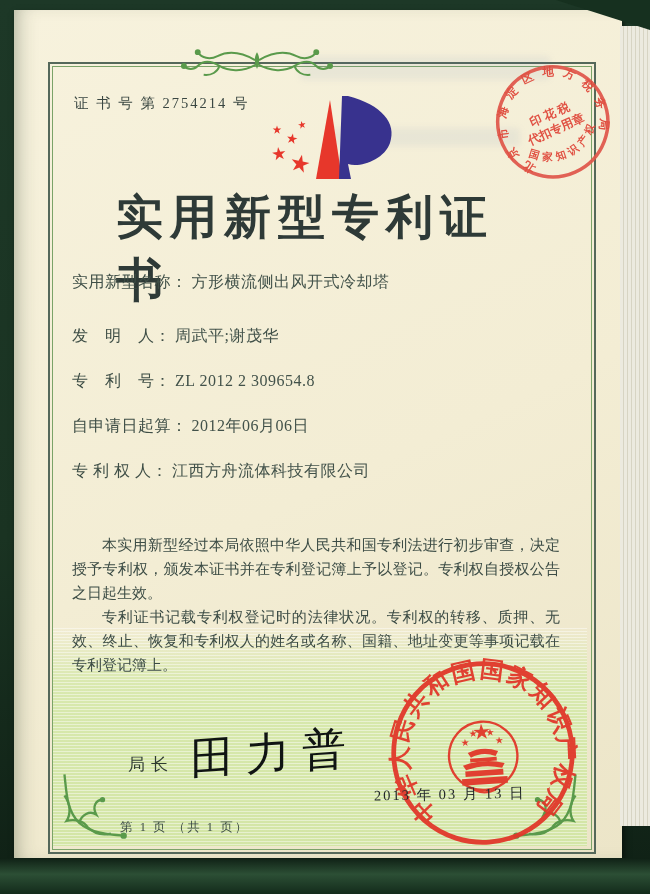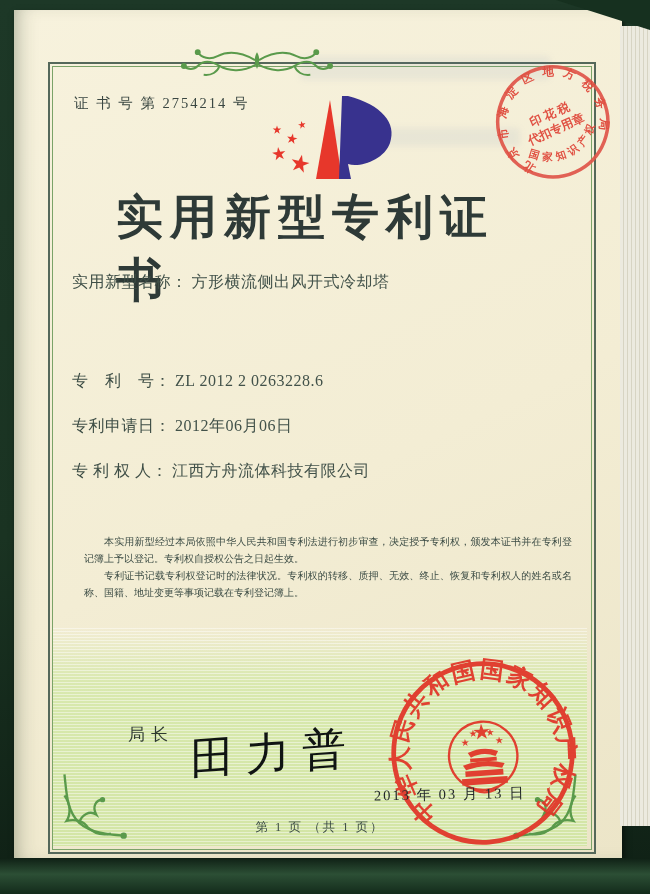--- a/index.html
+++ b/index.html
@@ -151,6 +151,9 @@
 
   <div class="field-row f1">
     <span class="field-label">实用新型名称：</span><span class="field-value">方形横流侧出风开式冷却塔</span>
+  </div>
+  <div class="field-row f2">
+    <span class="field-label">发　明　人：</span><span class="field-value">周武平;谢茂华</span>
   </div>
   <div class="field-row f3">
     <span class="field-label">专　利　号：</span><span class="field-value">ZL 2012 2 0263228.6</span>

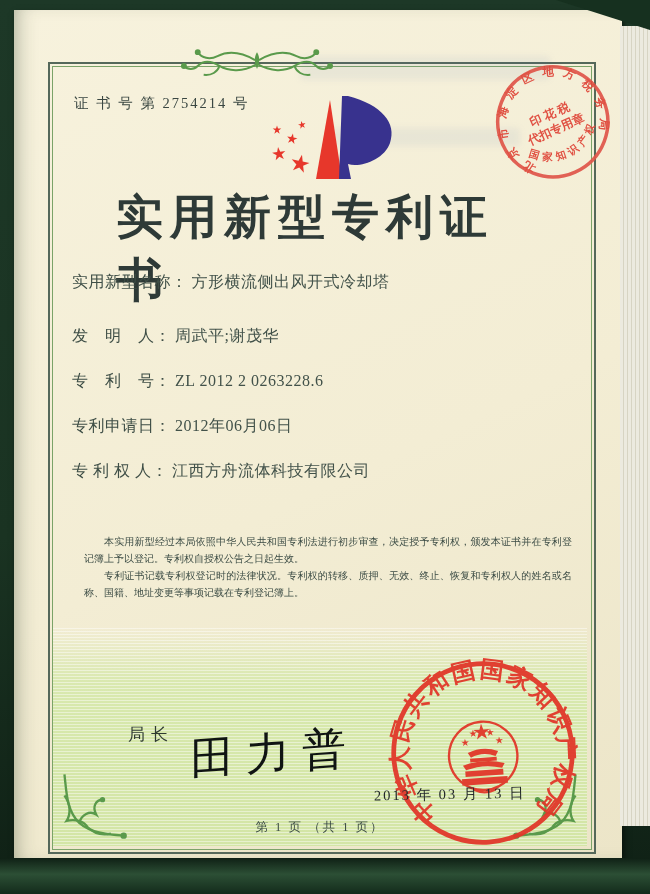--- a/index.html
+++ b/index.html
@@ -156,7 +156,7 @@
     <span class="field-label">发　明　人：</span><span class="field-value">周武平;谢茂华</span>
   </div>
   <div class="field-row f3">
-    <span class="field-label">专　利　号：</span><span class="field-value">ZL 2012 2 0263228.6</span>
+    <span class="field-label">专　利　号：</span><span class="field-value">ZL 2012 2 309654.8</span>
   </div>
   <div class="field-row f4">
     <span class="field-label">专利申请日：</span><span class="field-value">2012年06月06日</span>

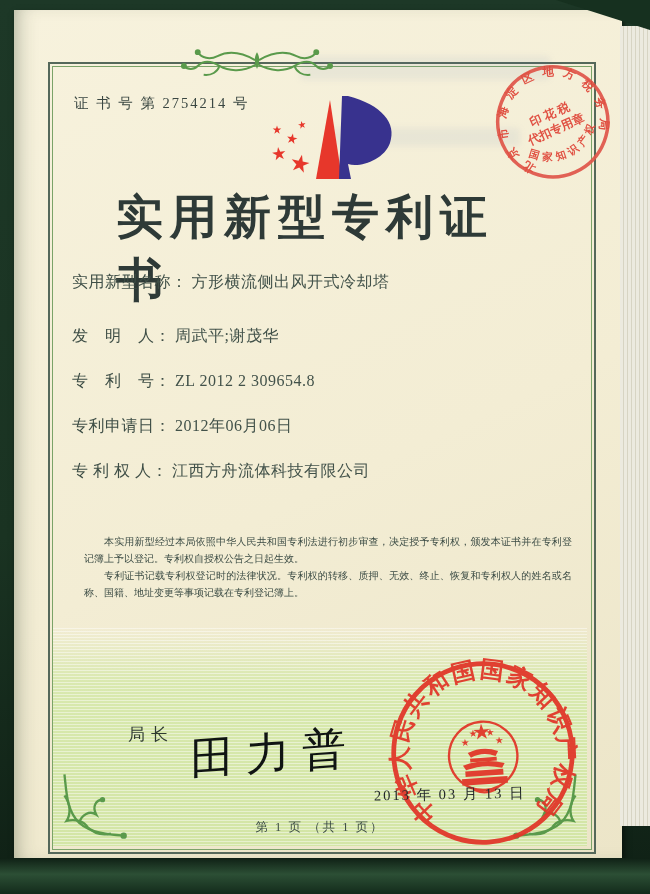--- a/index.html
+++ b/index.html
@@ -159,7 +159,7 @@
     <span class="field-label">专　利　号：</span><span class="field-value">ZL 2012 2 309654.8</span>
   </div>
   <div class="field-row f4">
-    <span class="field-label">专利申请日：</span><span class="field-value">2012年06月06日</span>
+    <span class="field-label">自申请日起算：</span><span class="field-value">2012年06月06日</span>
   </div>
   <div class="field-row f5">
     <span class="field-label">专 利 权 人：</span><span class="field-value">江西方舟流体科技有限公司</span>

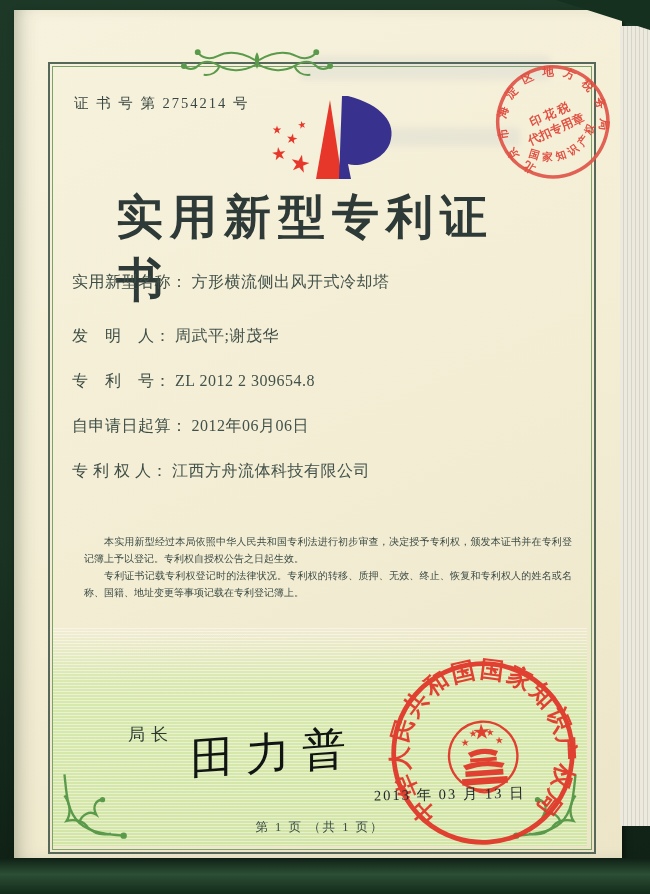--- a/index.html
+++ b/index.html
@@ -49,7 +49,7 @@
   .f1{top:272px}.f2{top:326px}.f3{top:371px}.f4{top:416px}.f5{top:461px}.f6{top:506px}
   .field-label{color:#3e4e46;}
   .field-value{margin-left:4px;color:#42524a;}
-  .body-text{position:absolute;left:84px;top:533px;width:488px;font-size:10px;line-height:17px;
+  .body-text{position:absolute;left:72px;top:533px;width:488px;font-size:15px;line-height:24px;
     color:#3c4c45;text-align:justify;}
   .body-text p{margin:0;text-indent:2em;}
   .director-label{position:absolute;left:128px;top:723px;font-size:17px;letter-spacing:6px;color:#2f3b33;text-align:center;}

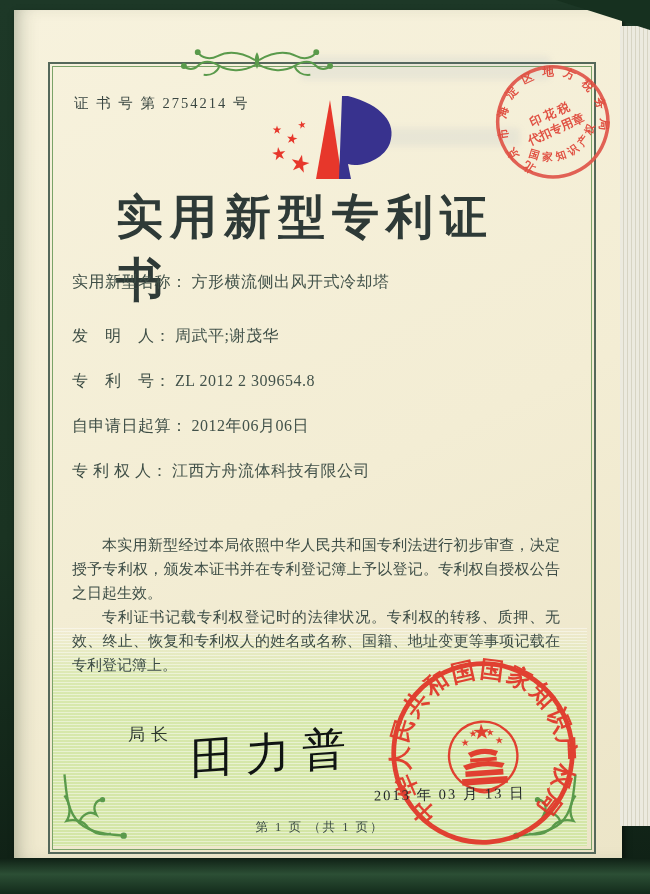--- a/index.html
+++ b/index.html
@@ -52,7 +52,7 @@
   .body-text{position:absolute;left:72px;top:533px;width:488px;font-size:15px;line-height:24px;
     color:#3c4c45;text-align:justify;}
   .body-text p{margin:0;text-indent:2em;}
-  .director-label{position:absolute;left:128px;top:723px;font-size:17px;letter-spacing:6px;color:#2f3b33;text-align:center;}
+  .director-label{position:absolute;left:128px;top:753px;font-size:17px;letter-spacing:6px;color:#2f3b33;text-align:center;}
   .signature{position:absolute;left:190px;top:724px;font-size:44px;font-weight:500;letter-spacing:12px;
     color:#101413;transform:rotate(-4deg) skewX(-4deg);font-family:"DejaVu Sans",sans-serif;}
   .footer{position:absolute;left:120px;top:819px;width:400px;text-align:center;

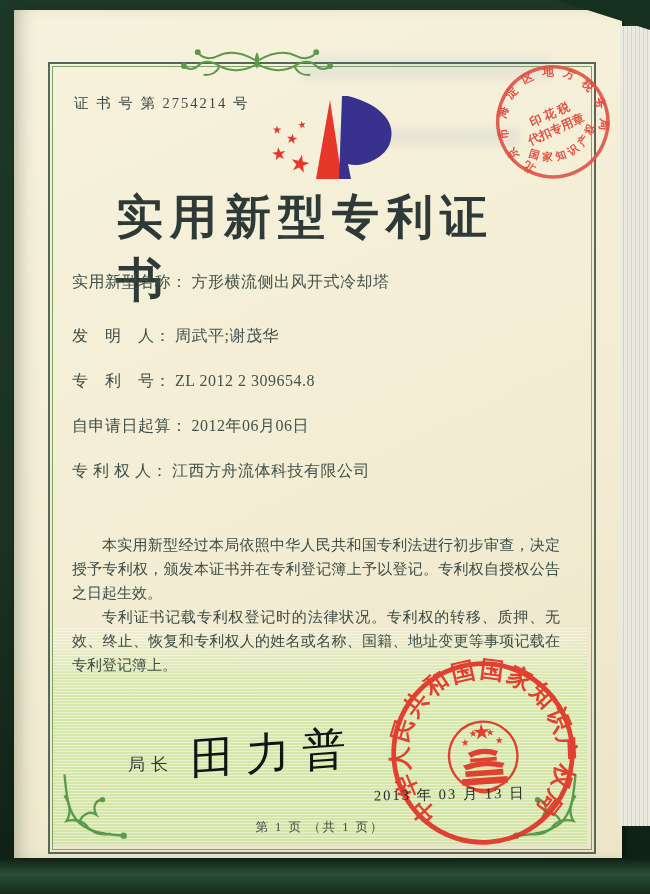--- a/index.html
+++ b/index.html
@@ -55,7 +55,7 @@
   .director-label{position:absolute;left:128px;top:753px;font-size:17px;letter-spacing:6px;color:#2f3b33;text-align:center;}
   .signature{position:absolute;left:190px;top:724px;font-size:44px;font-weight:500;letter-spacing:12px;
     color:#101413;transform:rotate(-4deg) skewX(-4deg);font-family:"DejaVu Sans",sans-serif;}
-  .footer{position:absolute;left:120px;top:819px;width:400px;text-align:center;
+  .footer{position:absolute;left:120px;top:819px;width:400px;
     font-size:12.5px;letter-spacing:2px;color:#3c4c45;}
   
   .tax-seal{position:absolute;left:492px;top:60px;width:120px;height:120px;transform:rotate(-24deg);opacity:.92;}

